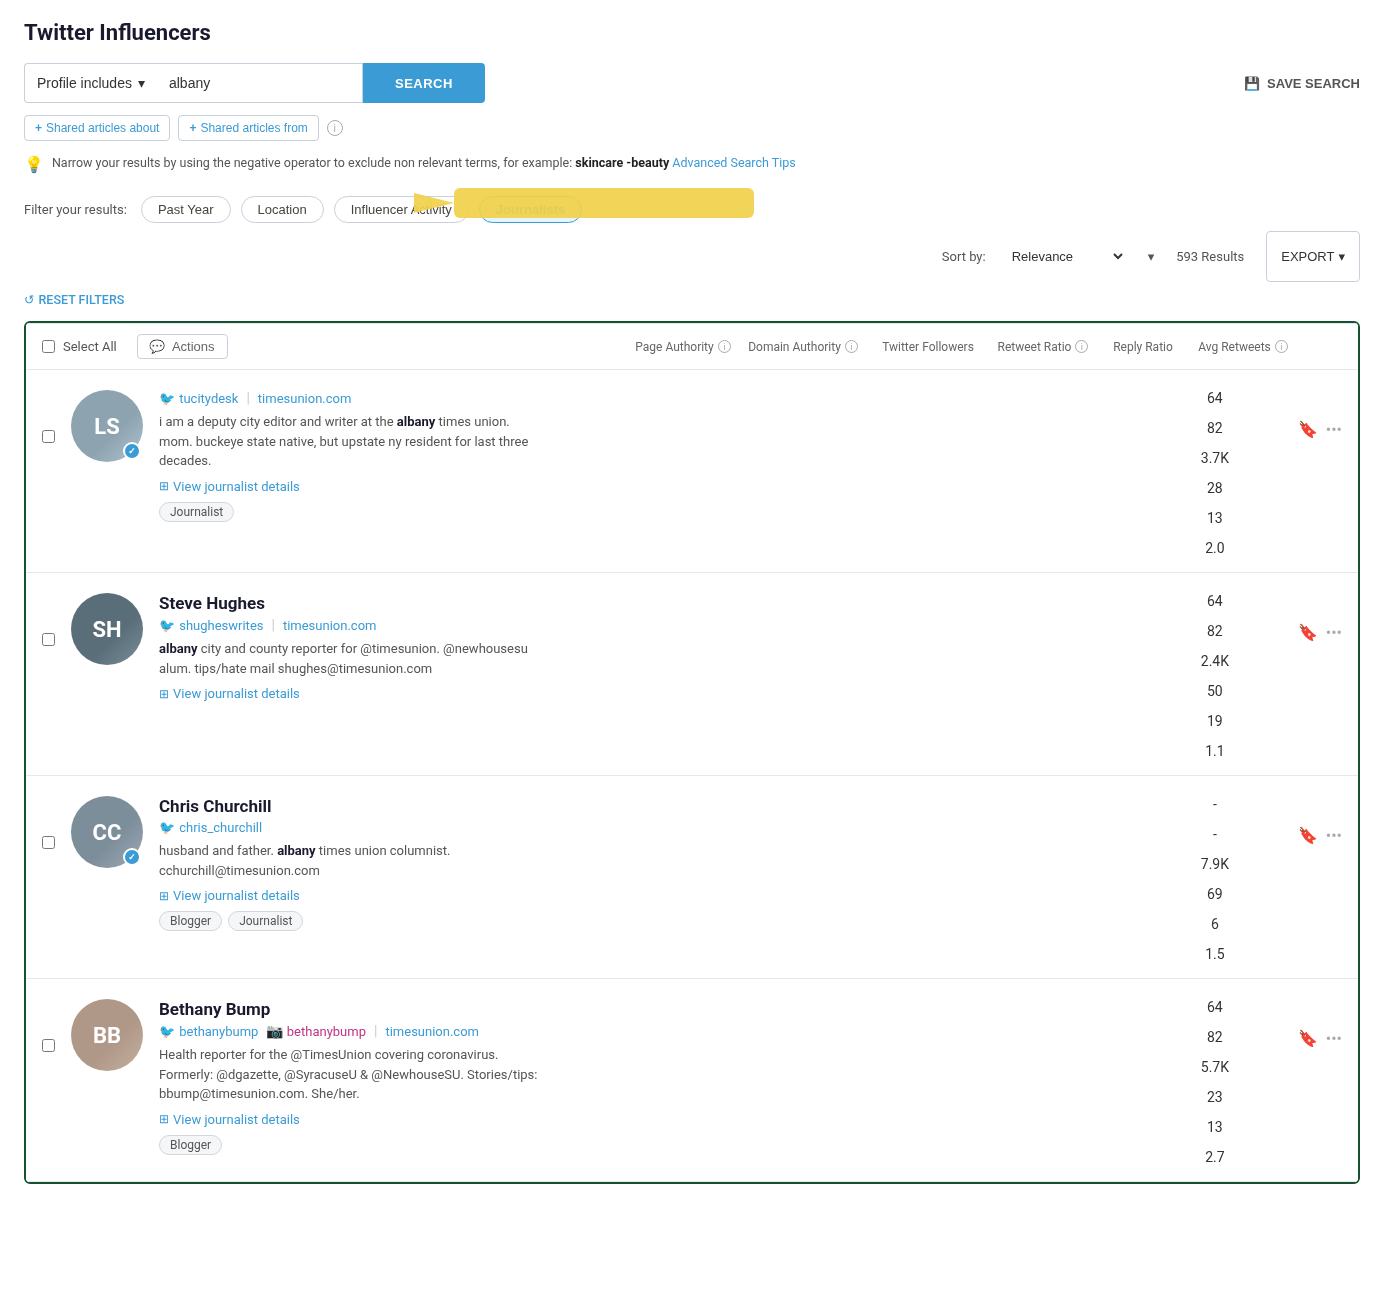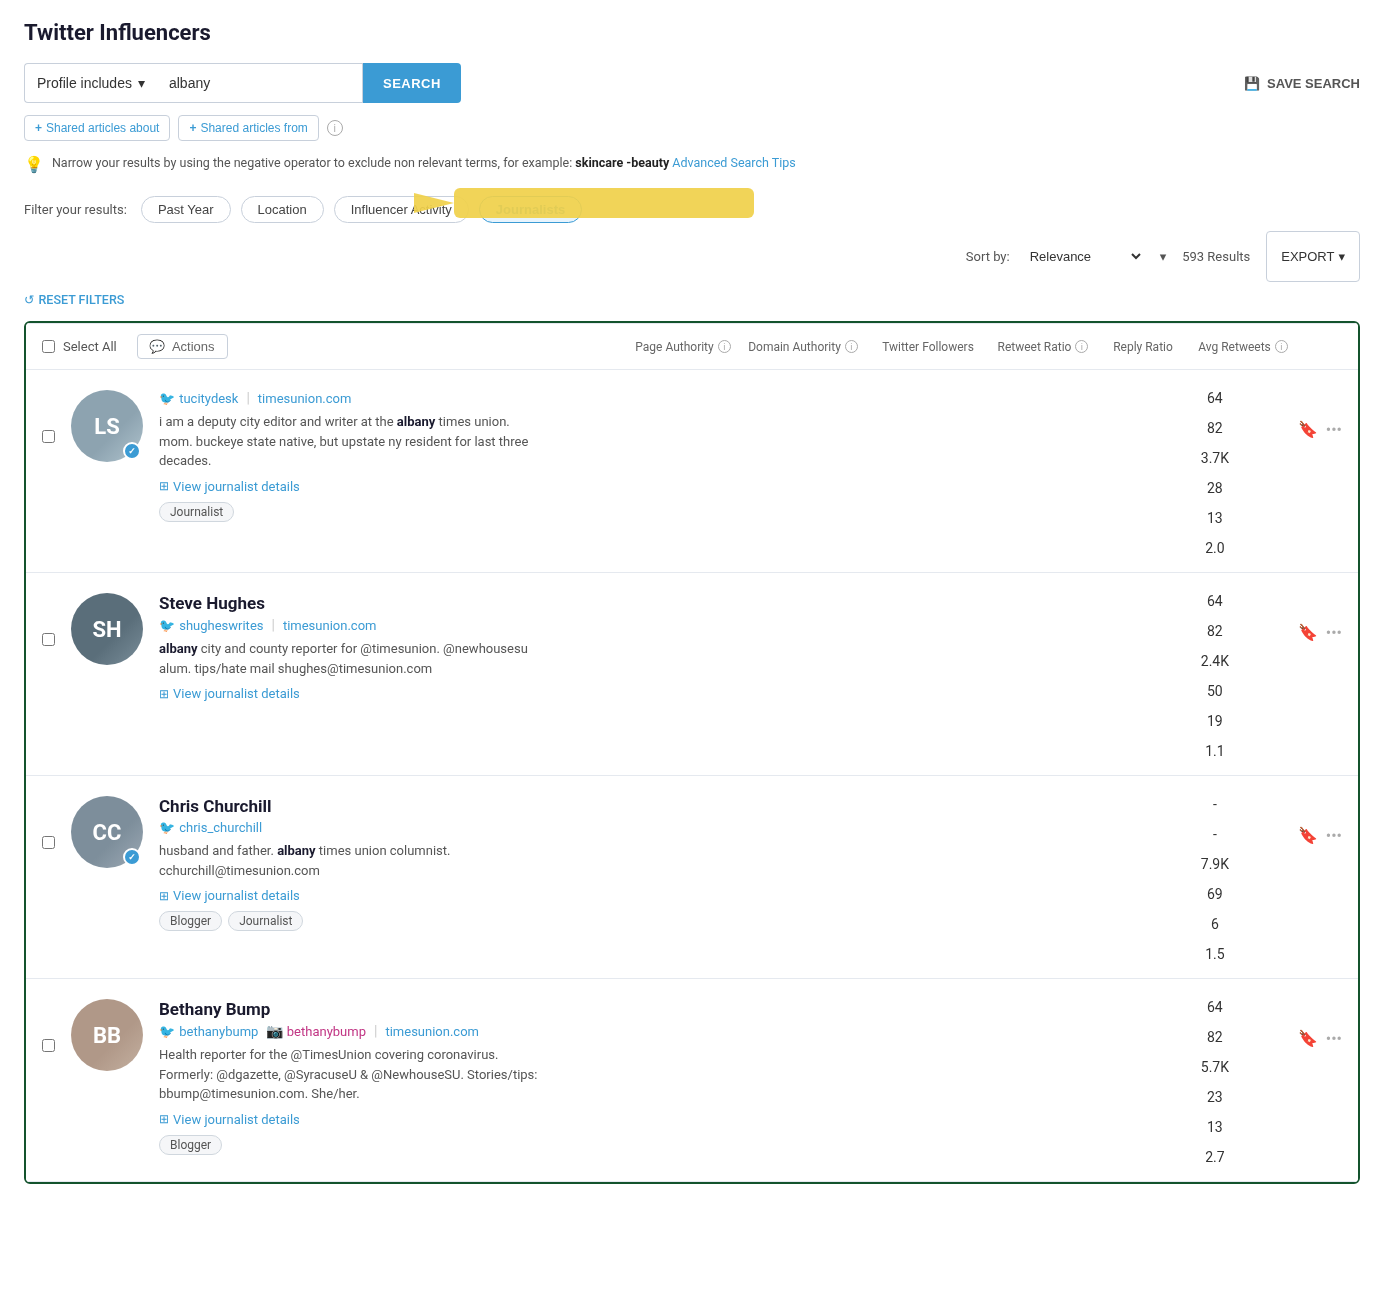--- a/index.html
+++ b/index.html
@@ -8,7 +8,7 @@
     .page-title { font-size: 22px; font-weight: 700; margin-bottom: 18px; color: #1a1a2e; }
     .profile-dropdown { display: flex; align-items: center; gap: 6px; border: 1.5px solid #c8d0db; border-right: none; border-radius: 4px 0 0 4px; padding: 8px 12px; background: #fff; cursor: pointer; white-space: nowrap; height: 40px; font-size: 14px; color: #333; }
     .search-input { flex: 1; border: 1.5px solid #c8d0db; border-radius: 0; padding: 8px 12px; height: 40px; font-size: 14px; outline: none; color: #333; }
-    .search-btn { background: #3b9bd4; color: #fff; border: none; border-radius: 0 4px 4px 0; padding: 0 20px; height: 40px; font-size: 13px; font-weight: 700; cursor: pointer; letter-spacing: 0.5px; }
+    .search-btn { background: #3b9bd4; color: #fff; border: none; border-radius: 0 4px 4px 0; padding: 0 32px; height: 40px; font-size: 13px; font-weight: 700; cursor: pointer; letter-spacing: 0.5px; }
     .save-search-btn { margin-left: auto; display: flex; align-items: center; gap: 6px; background: none; border: none; cursor: pointer; color: #555; font-size: 13px; font-weight: 600; white-space: nowrap; padding-left: 20px; }
     .filter-tags-row { display: flex; align-items: center; gap: 8px; margin-bottom: 10px; flex-wrap: wrap; }
     .filter-tag { display: flex; align-items: center; gap: 4px; border: 1.5px solid #c8d0db; border-radius: 4px; padding: 5px 10px; font-size: 12px; cursor: pointer; color: #3b9bd4; background: #fff; font-weight: 500; }

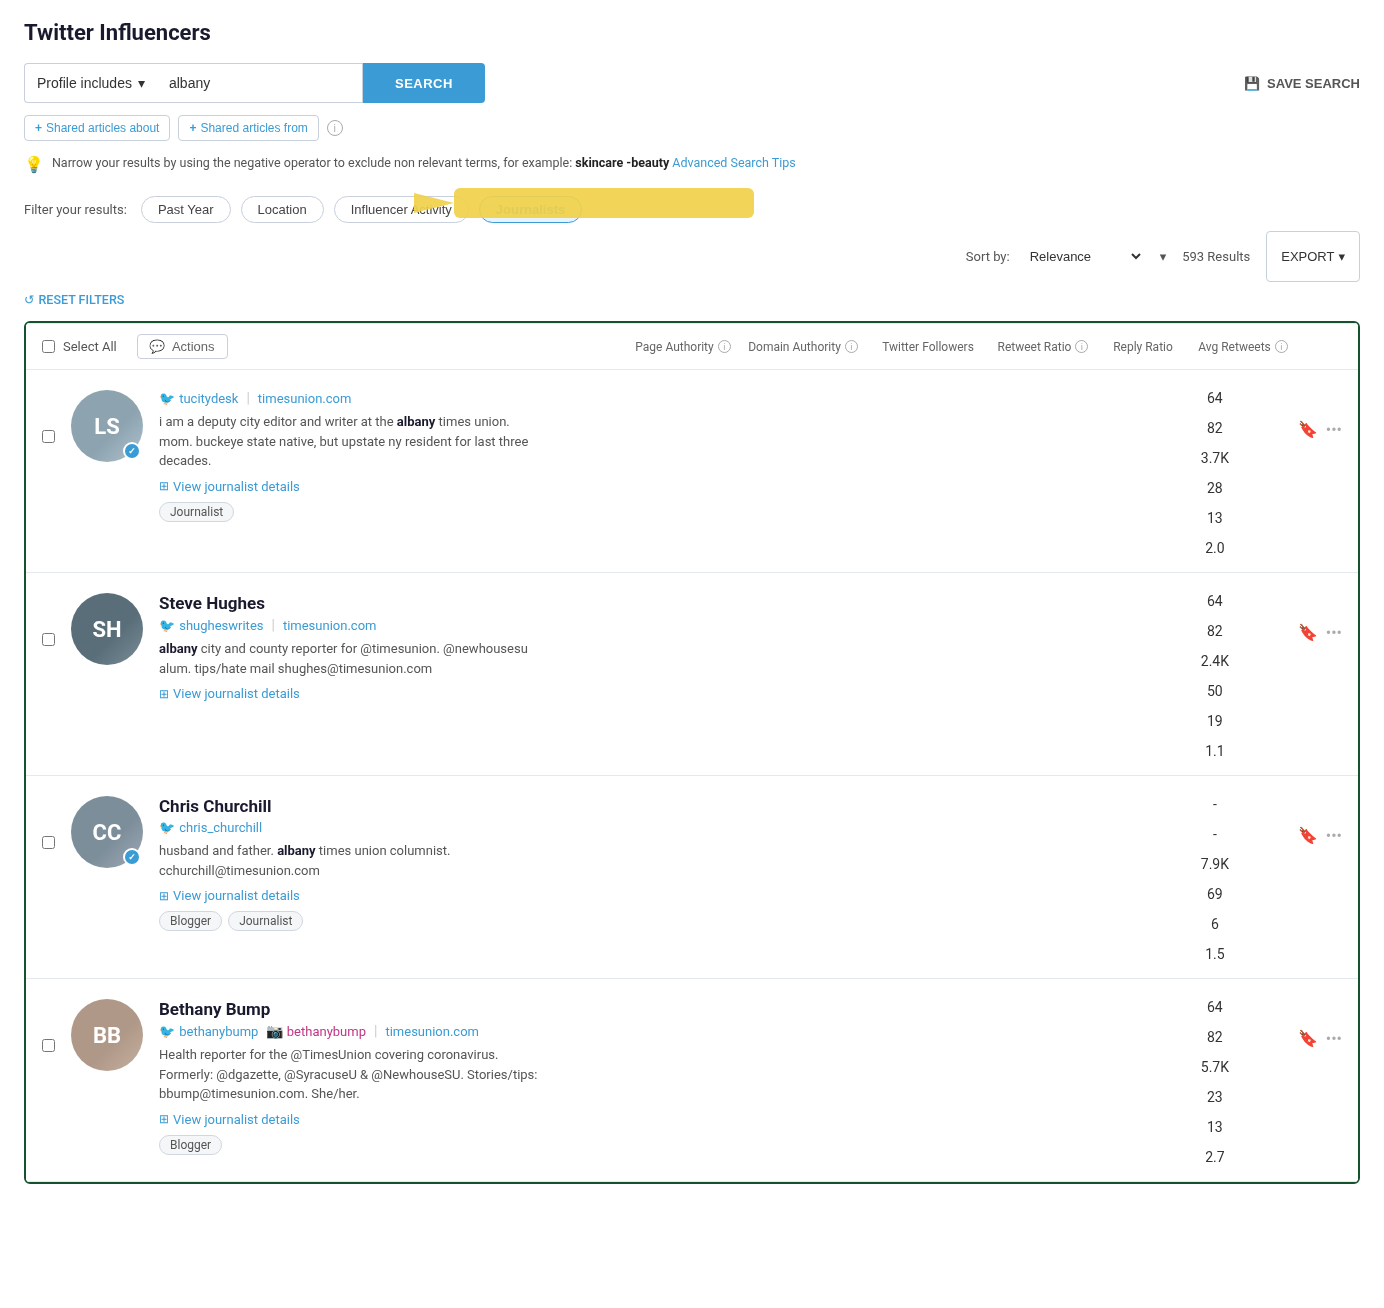--- a/index.html
+++ b/index.html
@@ -21,7 +21,7 @@
     .filter-label { font-size: 13px; color: #555; margin-right: 4px; }
     .filter-btn { border: 1.5px solid #c8d0db; border-radius: 20px; padding: 5px 16px; font-size: 13px; background: #fff; cursor: pointer; color: #444; transition: background 0.1s; }
     .filter-btn.active { background: #e8f4fd; border-color: #3b9bd4; color: #3b9bd4; font-weight: 600; }
-    .sort-row { display: flex; align-items: center; justify-content: flex-end; gap: 16px; margin-bottom: 10px; font-size: 13px; color: #555; }
+    .sort-row { display: flex; align-items: center; justify-content: flex-end; gap: 22px; margin-bottom: 10px; font-size: 13px; color: #555; }
     .sort-select { border: none; background: none; font-size: 13px; cursor: pointer; color: #333; font-weight: 500; }
     .export-btn { display: flex; align-items: center; gap: 4px; border: 1.5px solid #c8d0db; border-radius: 4px; padding: 17px 14px; font-size: 13px; cursor: pointer; background: #fff; color: #333; font-weight: 500; }
     .reset-filters { display: flex; align-items: center; gap: 4px; color: #3b9bd4; font-size: 12.5px; cursor: pointer; margin-bottom: 14px; font-weight: 500; }

